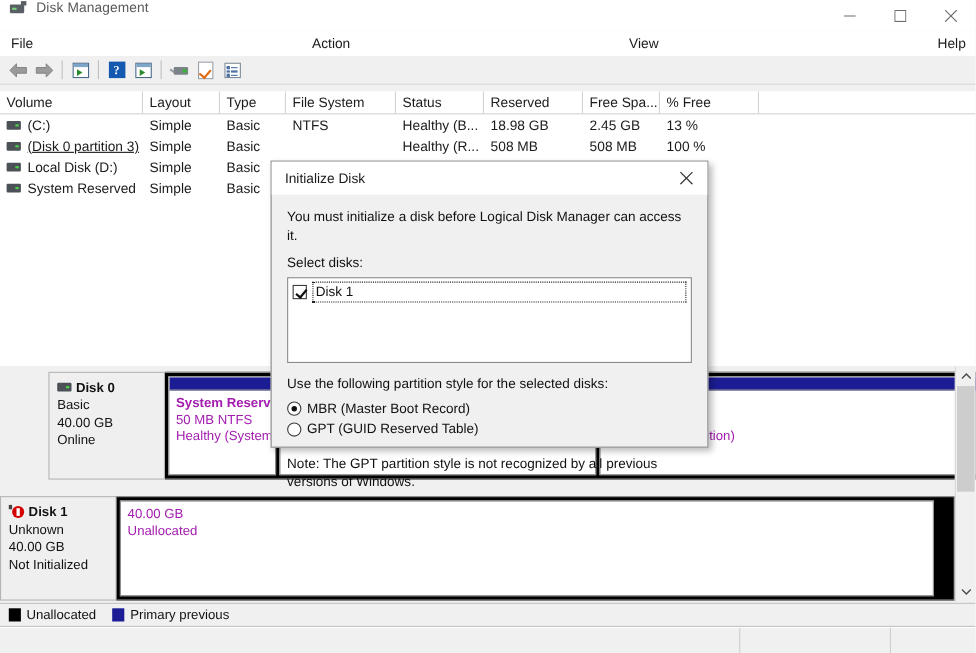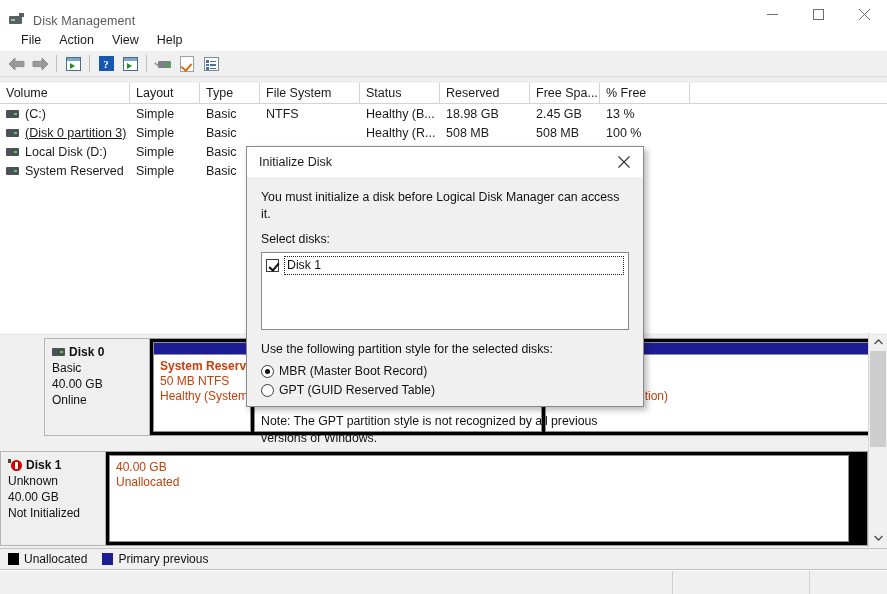--- a/index.html
+++ b/index.html
@@ -22,7 +22,7 @@
     position: absolute; left: 0; top: 0;
     width: 887px; height: 28px;
     background: #ffffff;
-    display: flex; align-items: flex-end;
+    display: flex; align-items: flex-start;
   }
   .titlebar-icon {
     width: 16px; height: 16px;

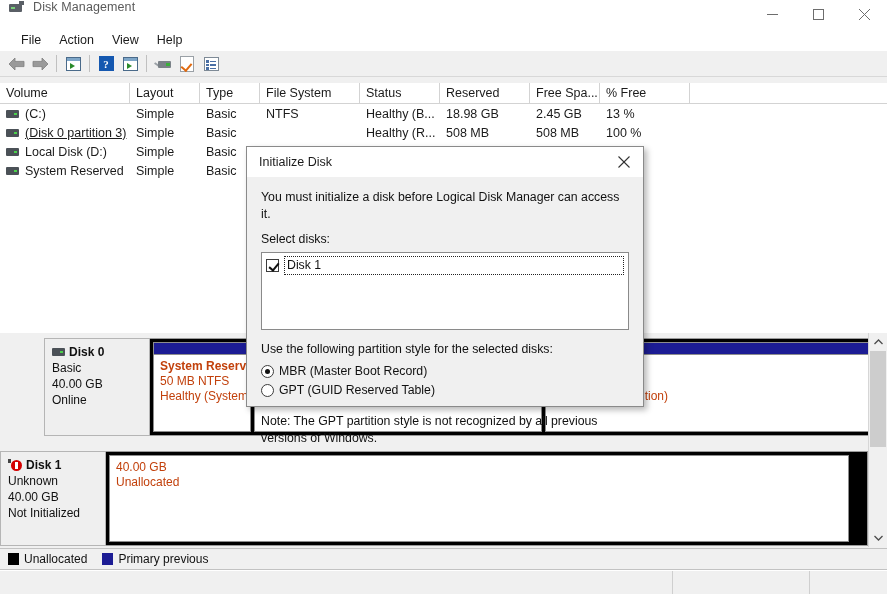--- a/index.html
+++ b/index.html
@@ -64,8 +64,9 @@
     width: 887px; height: 23px;
     background: #ffffff;
     display: flex; align-items: center;
-    padding-left: 12px;
-    box-sizing: border-box;
+    padding-left: 1px;
+    box-sizing: border-box;
+    justify-content: space-between;
   }
   .menu-item {
     font-size: 12.5px; color: #1b1b1b;

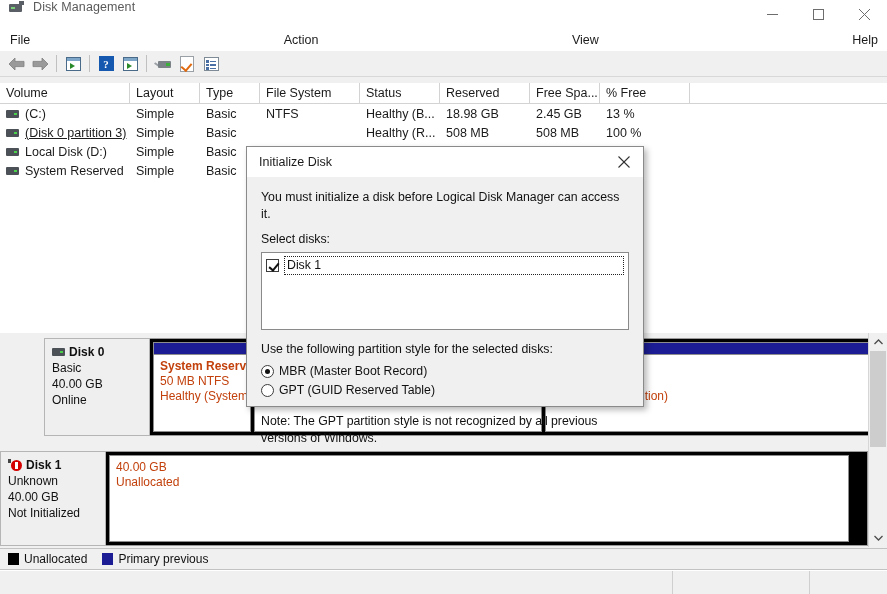--- a/index.html
+++ b/index.html
@@ -234,7 +234,7 @@
   }
   .part-body {
     padding: 4px 6px 0 6px;
-    font-size: 12px; line-height: 15px; color: #c2410c;
+    font-size: 12px; line-height: 15px; color: #a21caf;
     white-space: nowrap; overflow: hidden;
   }
   .part-body .pname { font-weight: bold; }

